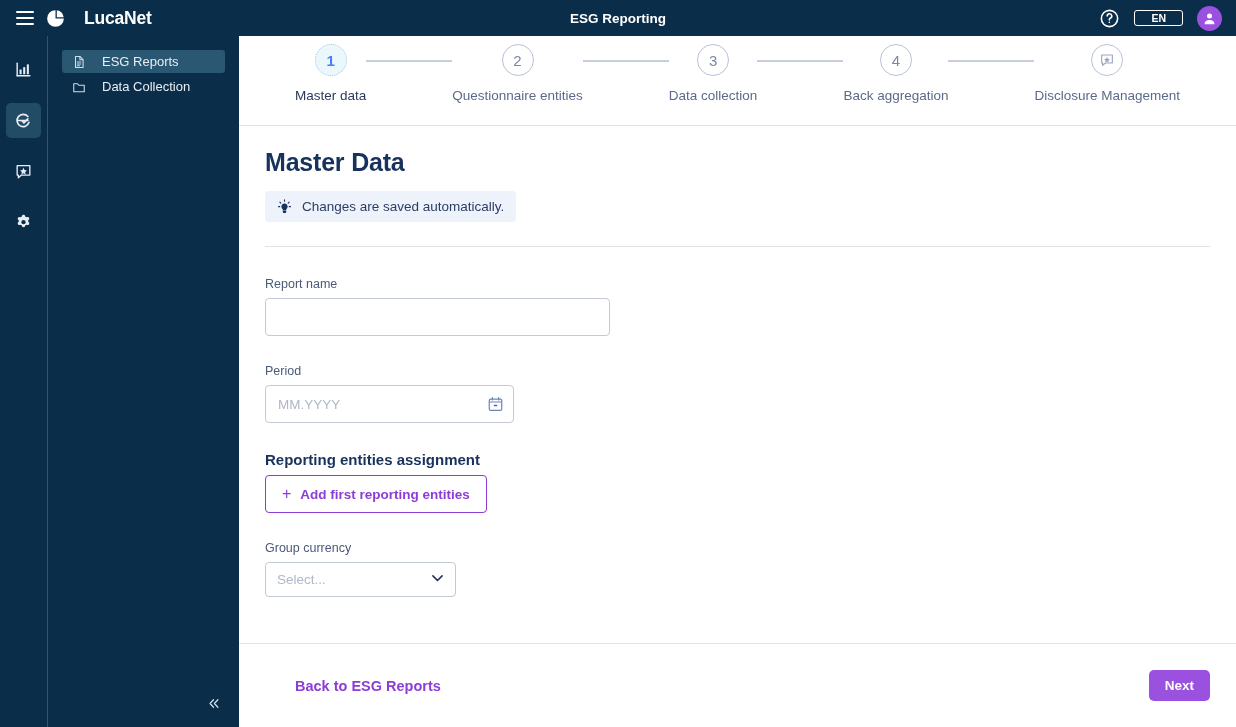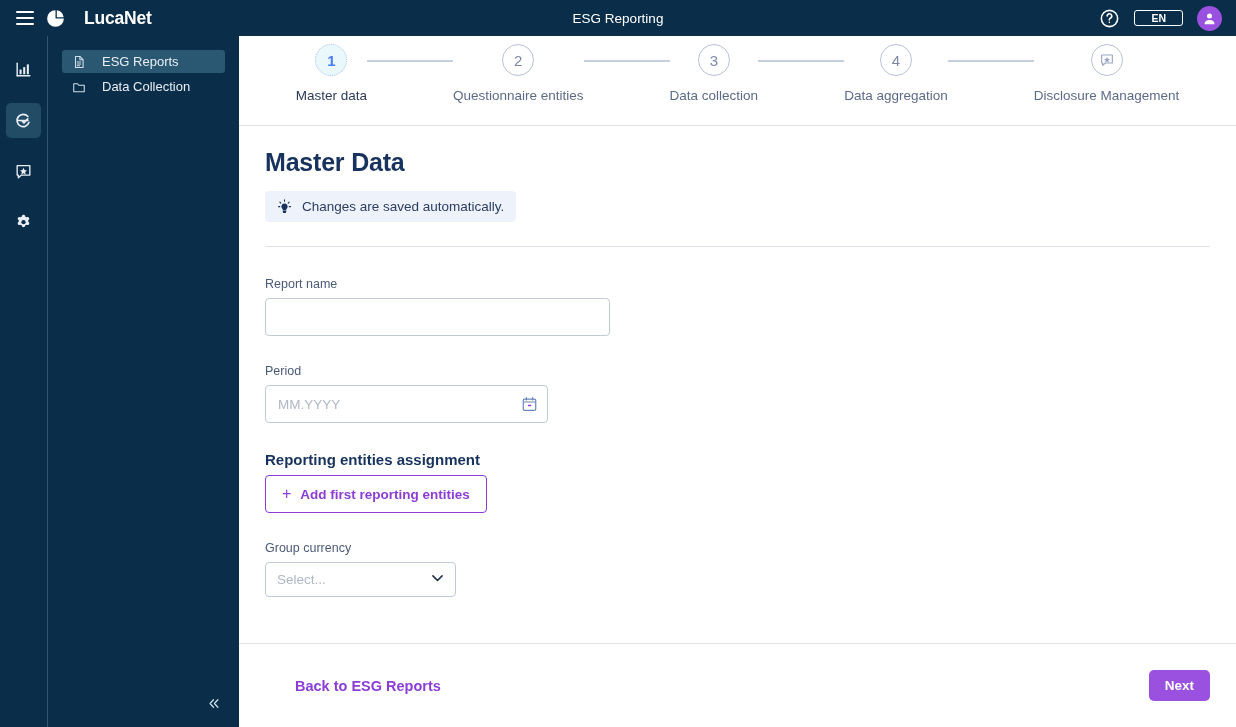--- a/index.html
+++ b/index.html
@@ -28,7 +28,7 @@
   .brand-text { font-size: 17.5px; font-weight: bold; letter-spacing: -0.2px; color: #ffffff; }
   .topbar-title {
     position: absolute; left: 0; right: 0; text-align: center;
-    font-size: 13.5px; font-weight: normal; color: #ffffff; pointer-events: none;
+    font-size: 13.5px; font-weight: bold; color: #ffffff; pointer-events: none;
   }
   .topbar-right {
     position: absolute; right: 14px; top: 0; height: 36px;

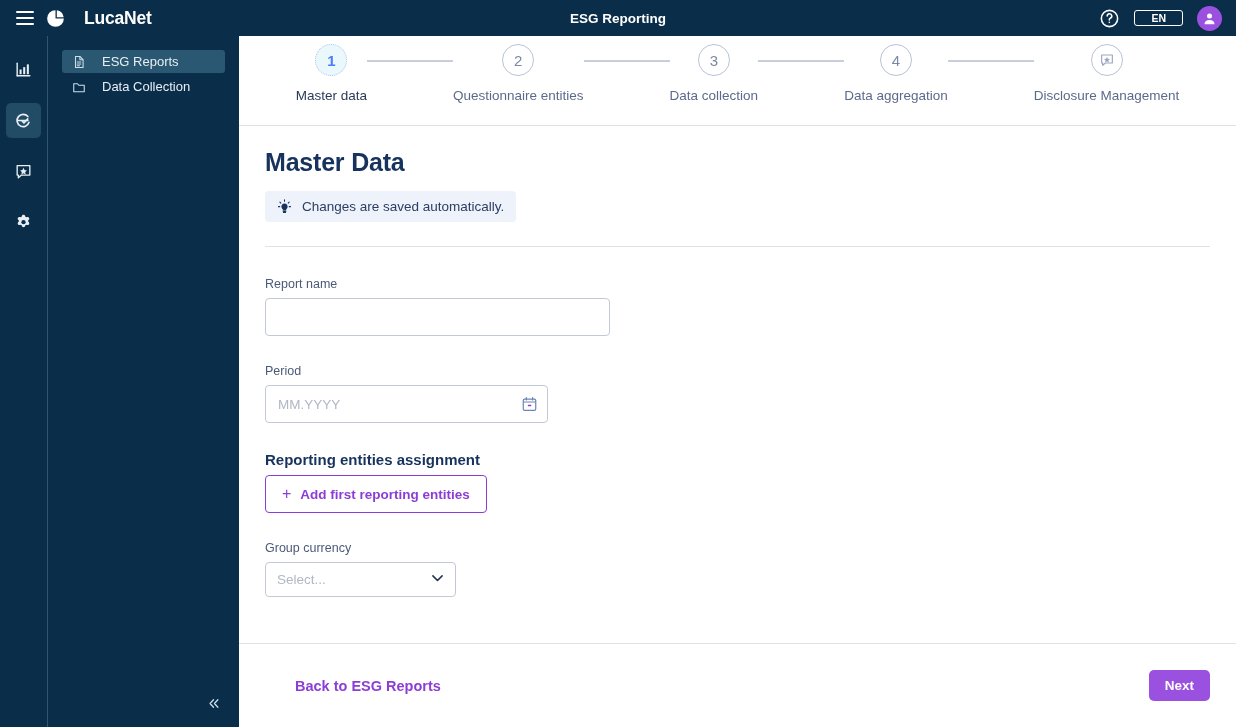--- a/index.html
+++ b/index.html
@@ -292,7 +292,7 @@
         <div class="connector"></div>
         <div class="step">
           <div class="step-circle">4</div>
-          <div class="step-label">Data aggregation</div>
+          <div class="step-label">Back aggregation</div>
         </div>
         <div class="connector"></div>
         <div class="step">

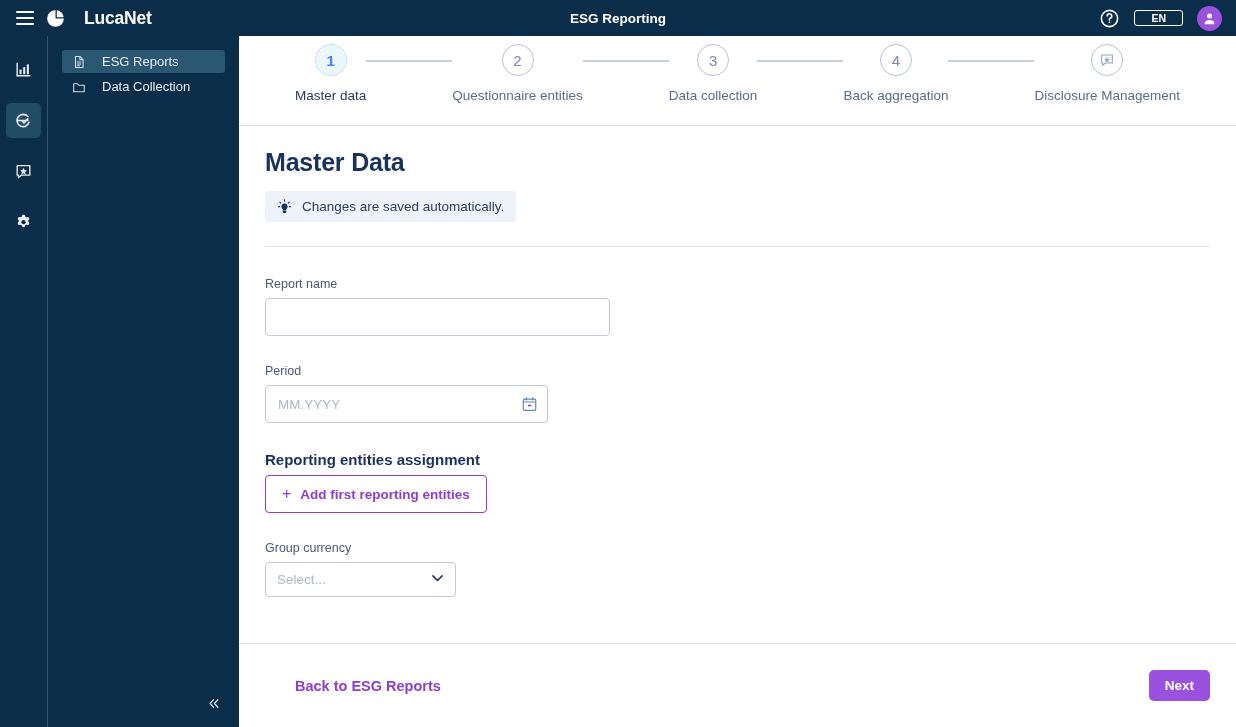--- a/index.html
+++ b/index.html
@@ -133,7 +133,7 @@
   }
   .text-input::placeholder { color: #b0b7c5; }
   .input-wrap { position: relative; display: inline-block; }
-  .date-input { width: 283px; padding-right: 34px; }
+  .date-input { width: 249px; padding-right: 34px; }
   .input-icon {
     position: absolute; right: 10px; top: 50%; transform: translateY(-50%);
     display: flex; align-items: center; cursor: pointer;

